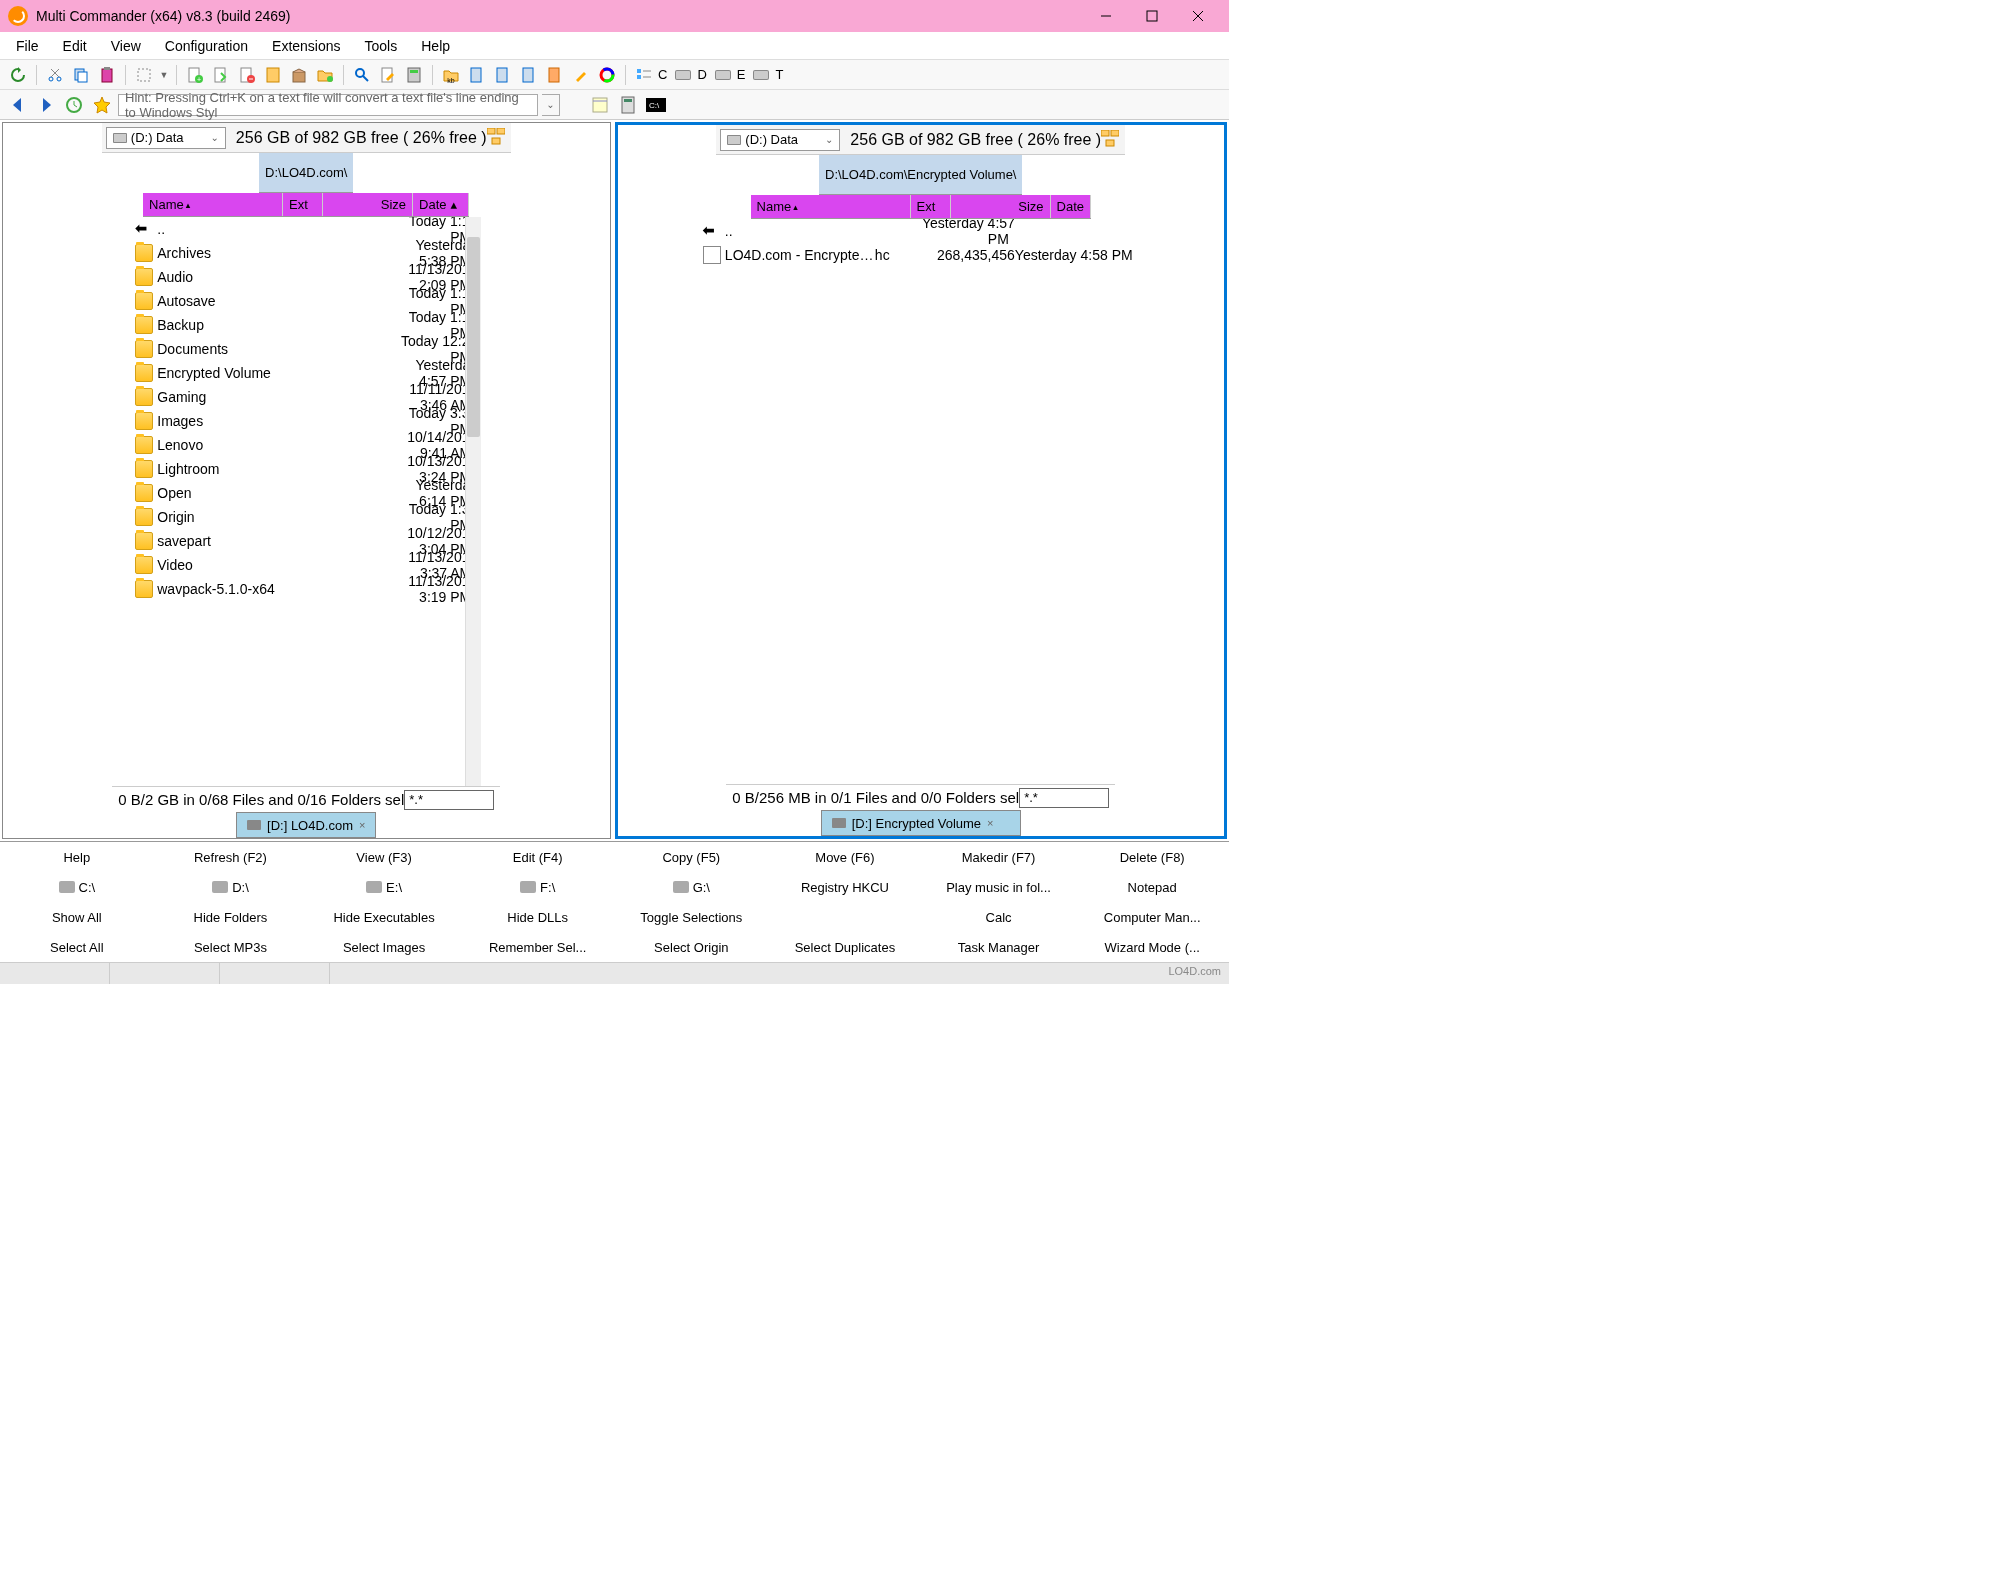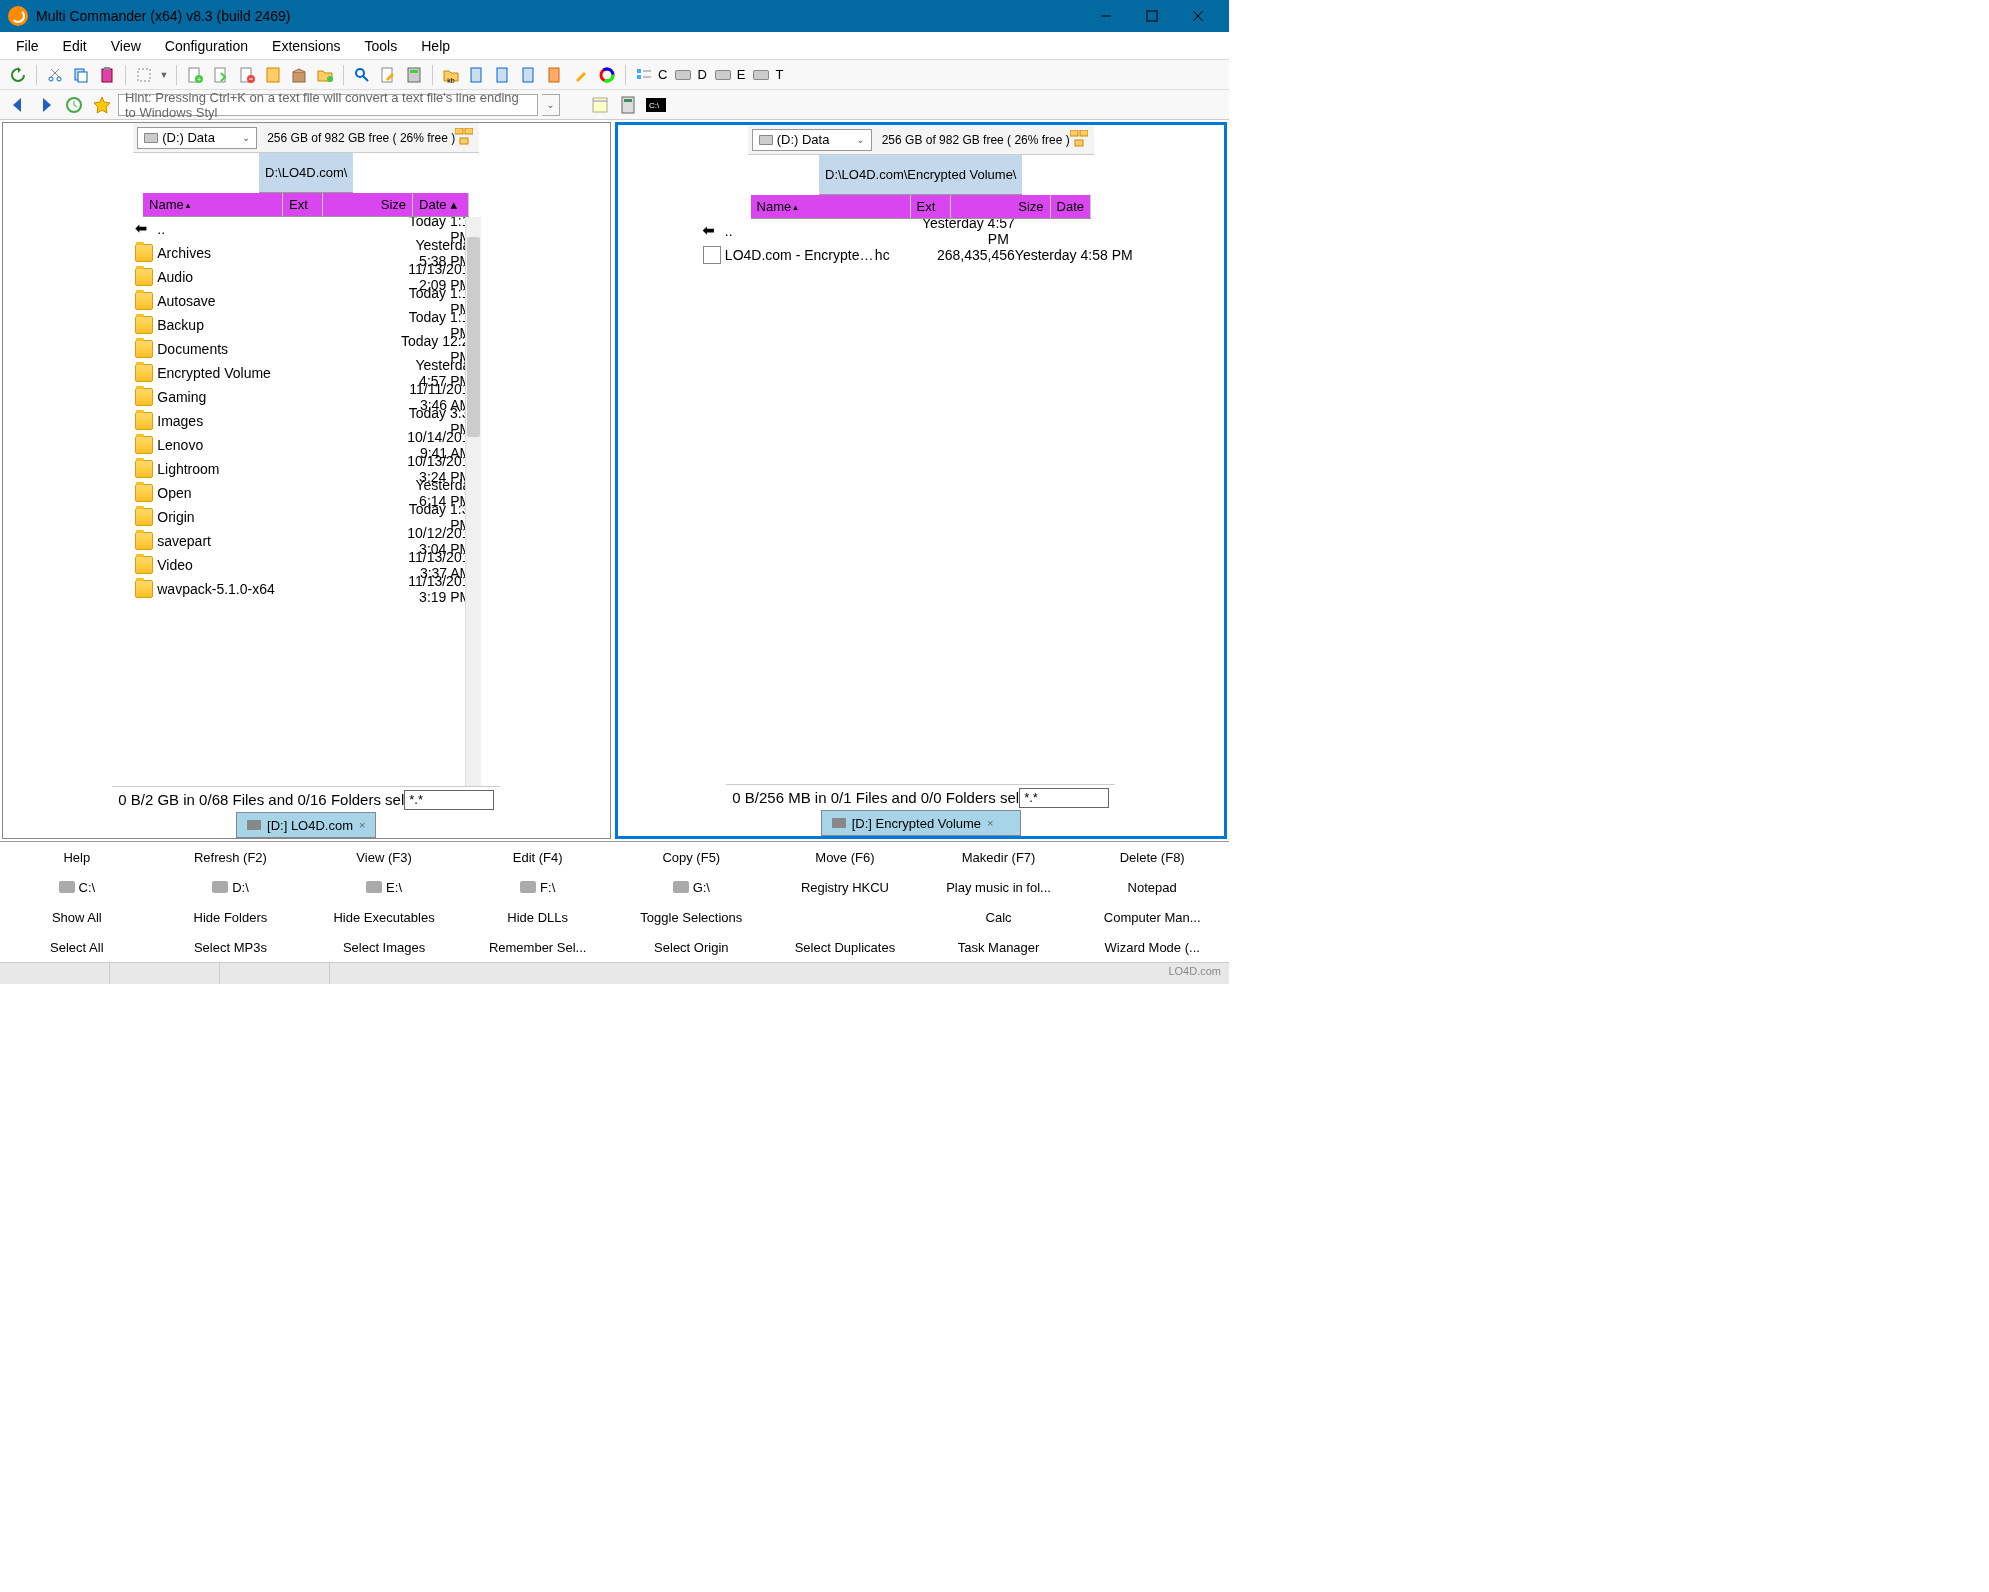--- a/index.html
+++ b/index.html
@@ -4,7 +4,7 @@
 <style>
 * { box-sizing: border-box; margin: 0; padding: 0; font-family: "Segoe UI", Tahoma, sans-serif; }
 body { background: #fff; font-size: 14px; color: #000; width: 1229px; height: 984px; overflow: hidden; display: flex; flex-direction: column; }
-.title-bar { height: 32px; display: flex; align-items: center; padding: 0 8px; background: #0369a1; }
+.title-bar { height: 32px; display: flex; align-items: center; padding: 0 8px; background: #f9a8d4; }
 .title-bar .app-icon { width: 20px; height: 20px; background: #ff8c00; border-radius: 50%; margin-right: 8px; position: relative; }
 .title-bar .app-icon::after { content: ""; position: absolute; inset: 3px; border: 2px solid #fff; border-radius: 50%; border-top-color: transparent; border-left-color: transparent; }
 .title-bar .title { font-size: 14px; color: #000; }

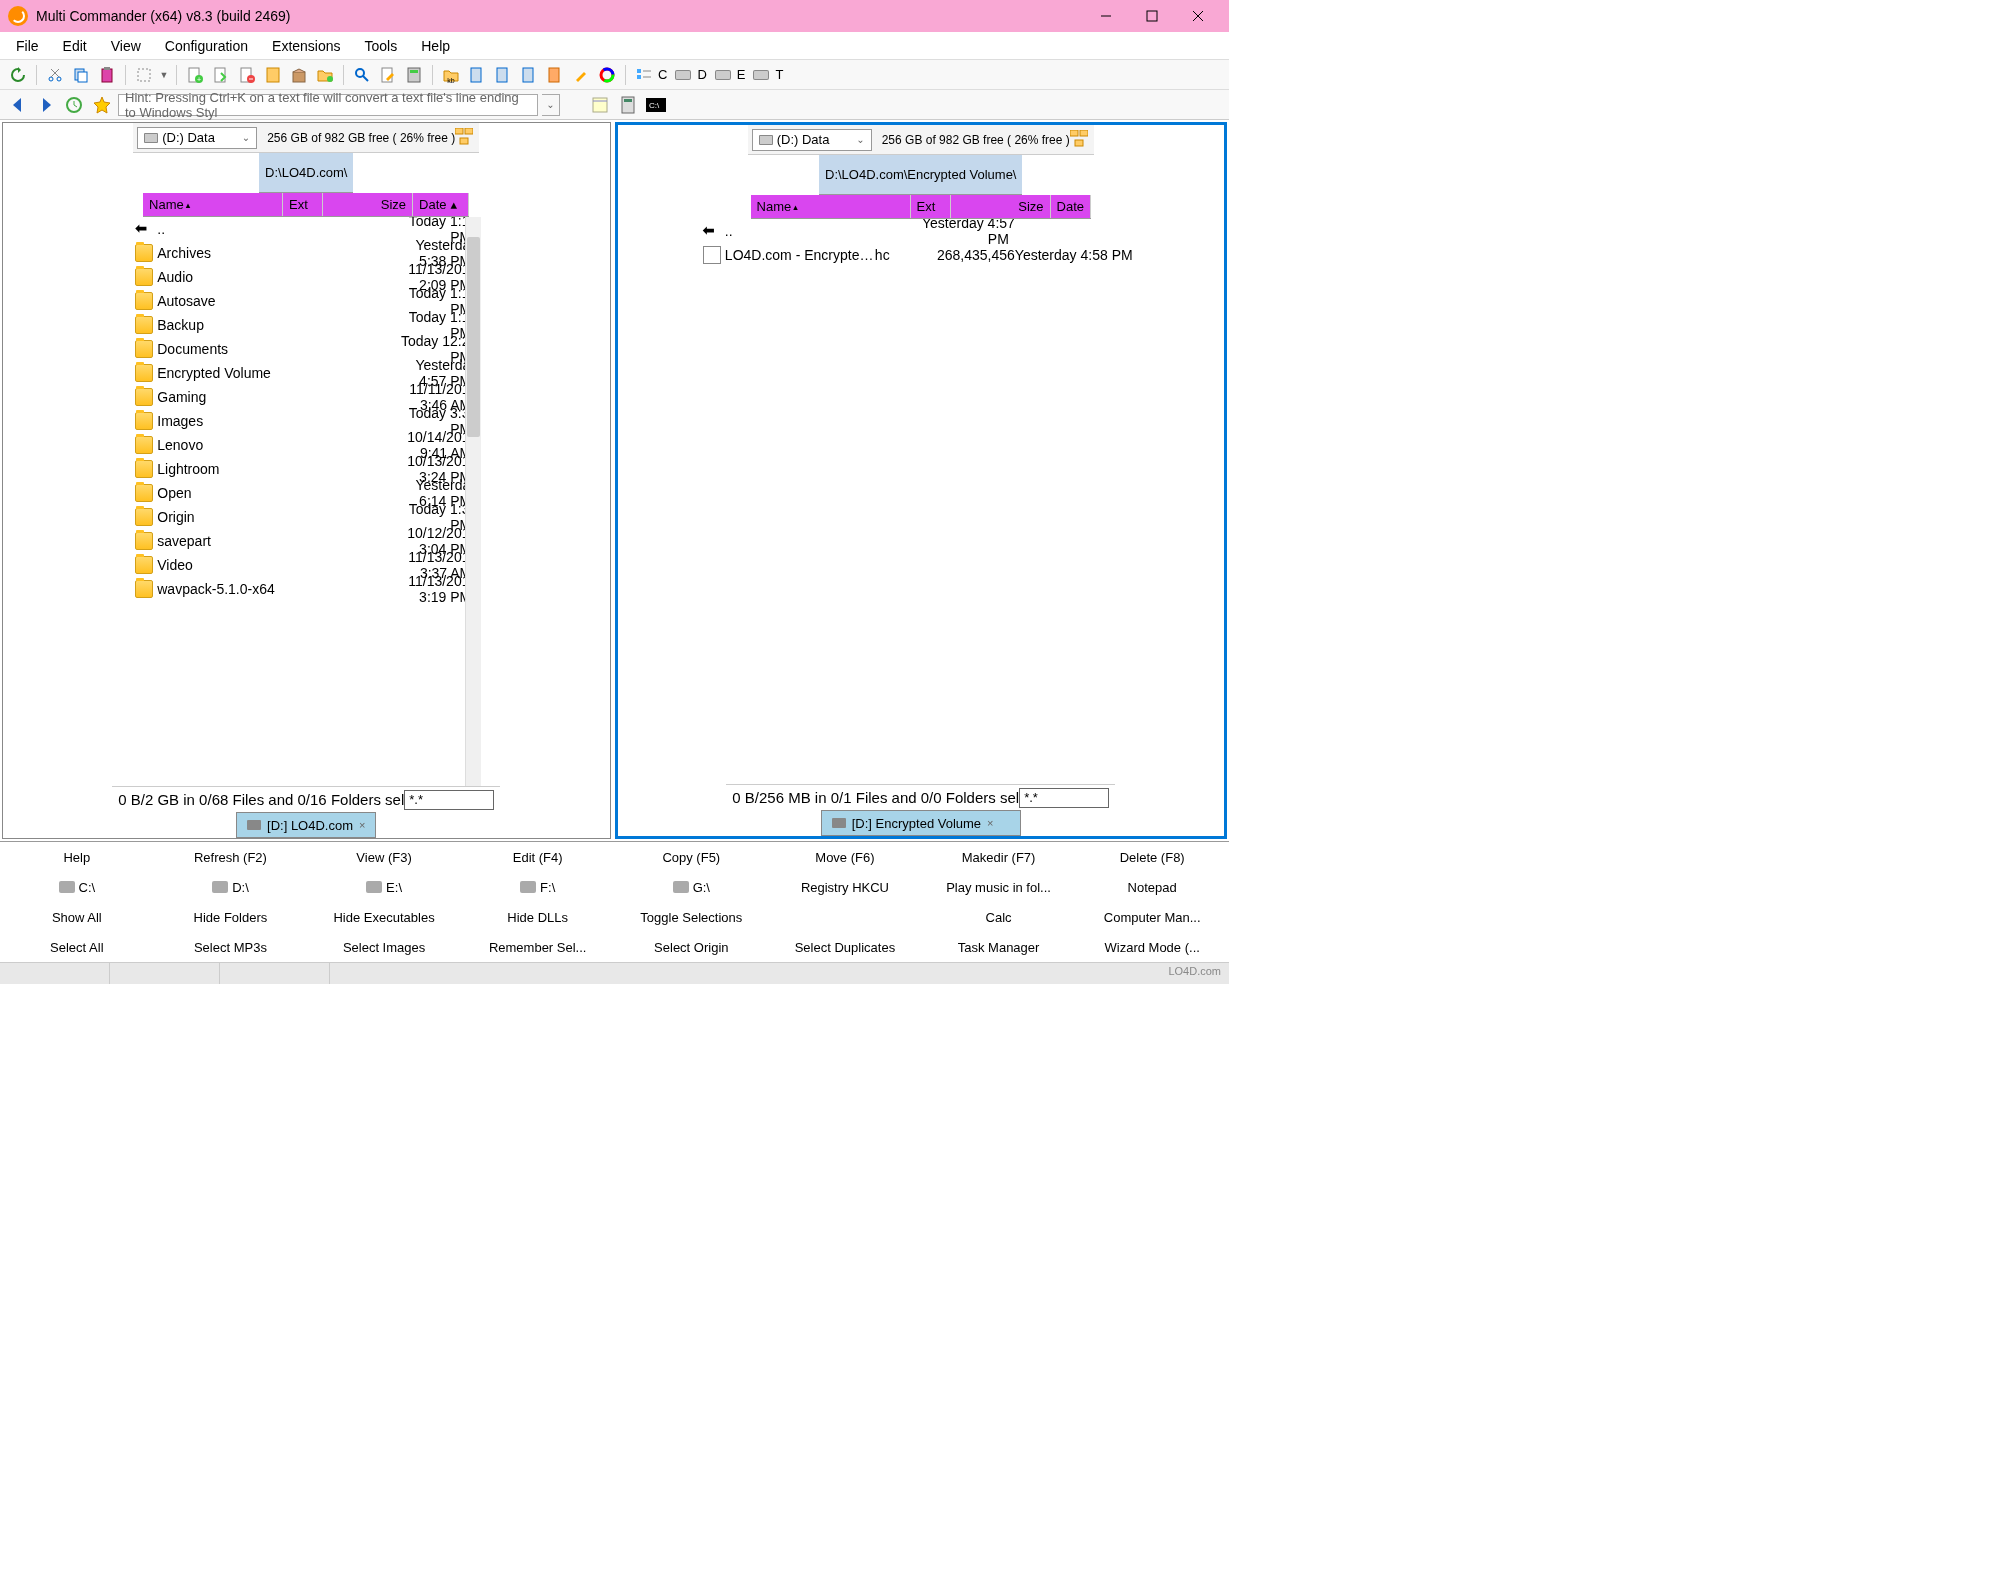--- a/index.html
+++ b/index.html
@@ -25,7 +25,7 @@
 .pane.active { border: 3px solid #0078d7; }
 .pane-header { height: 30px; display: flex; align-items: center; padding: 0 4px; background: #f4f4f4; border-bottom: 1px solid #ccc; }
 .drive-select { height: 22px; border: 1px solid #999; background: #fff; display: flex; align-items: center; padding: 0 6px; min-width: 120px; font-size: 13px; }
-.free-space { margin-left: 10px; font-size: 12px; }
+.free-space { margin-left: 10px; font-size: 16px; }
 .tree-icon { margin-left: auto; width: 20px; height: 20px; }
 .path-bar { height: 40px; background: #c4d8ec; border-bottom: 1px solid #999; padding: 2px 6px; font-size: 13px; display: flex; align-items: center; }
 .file-headers { height: 24px; display: flex; border-bottom: 1px solid #999; background: #d946ef; }

